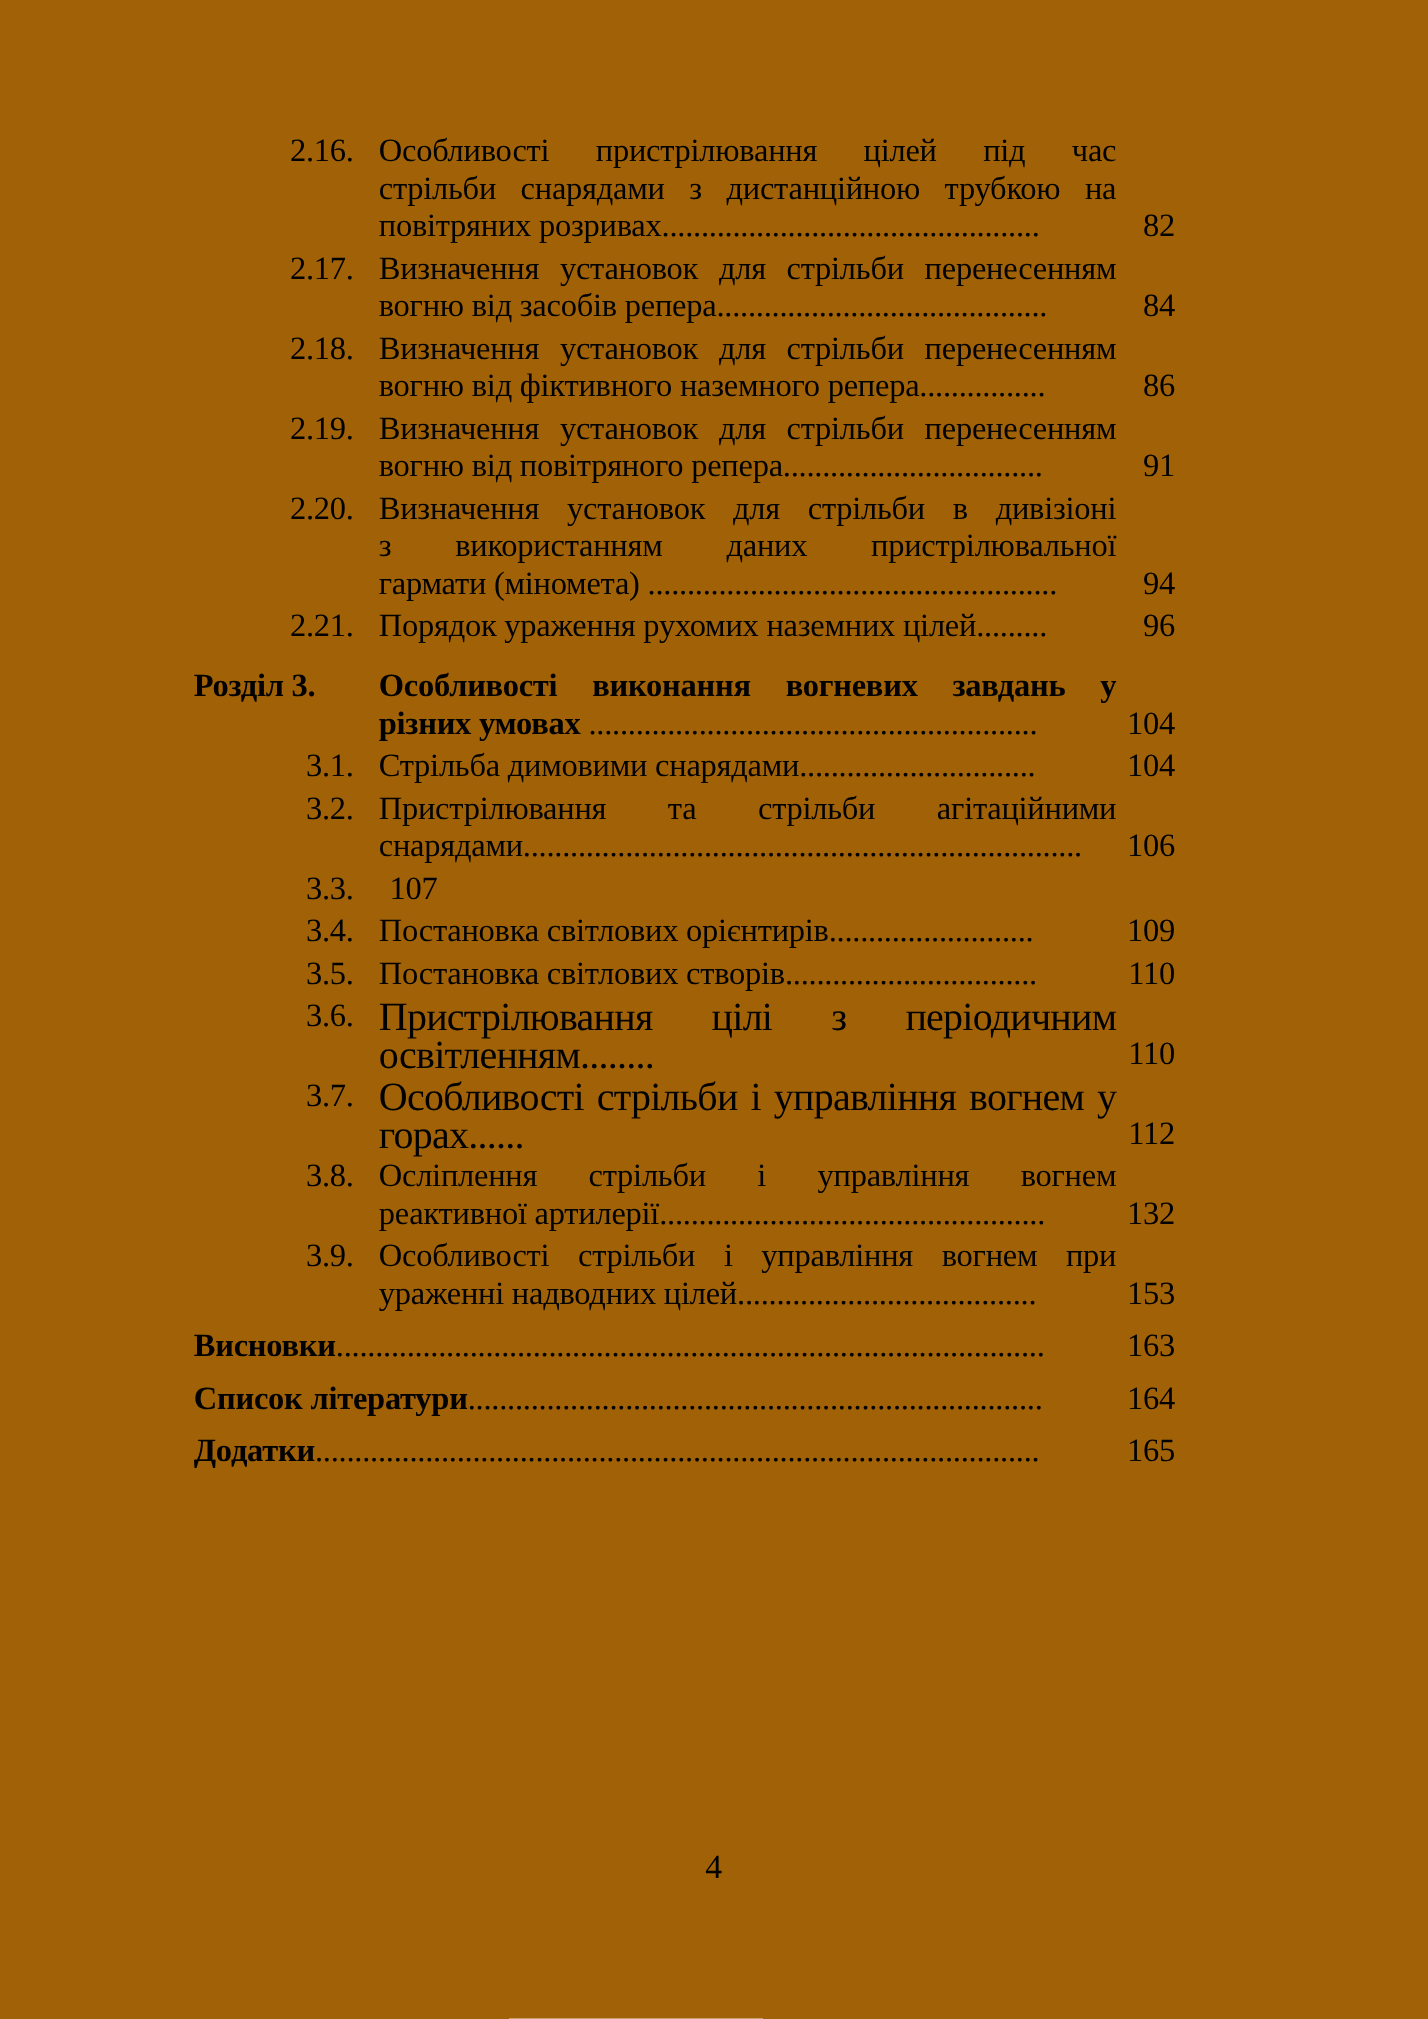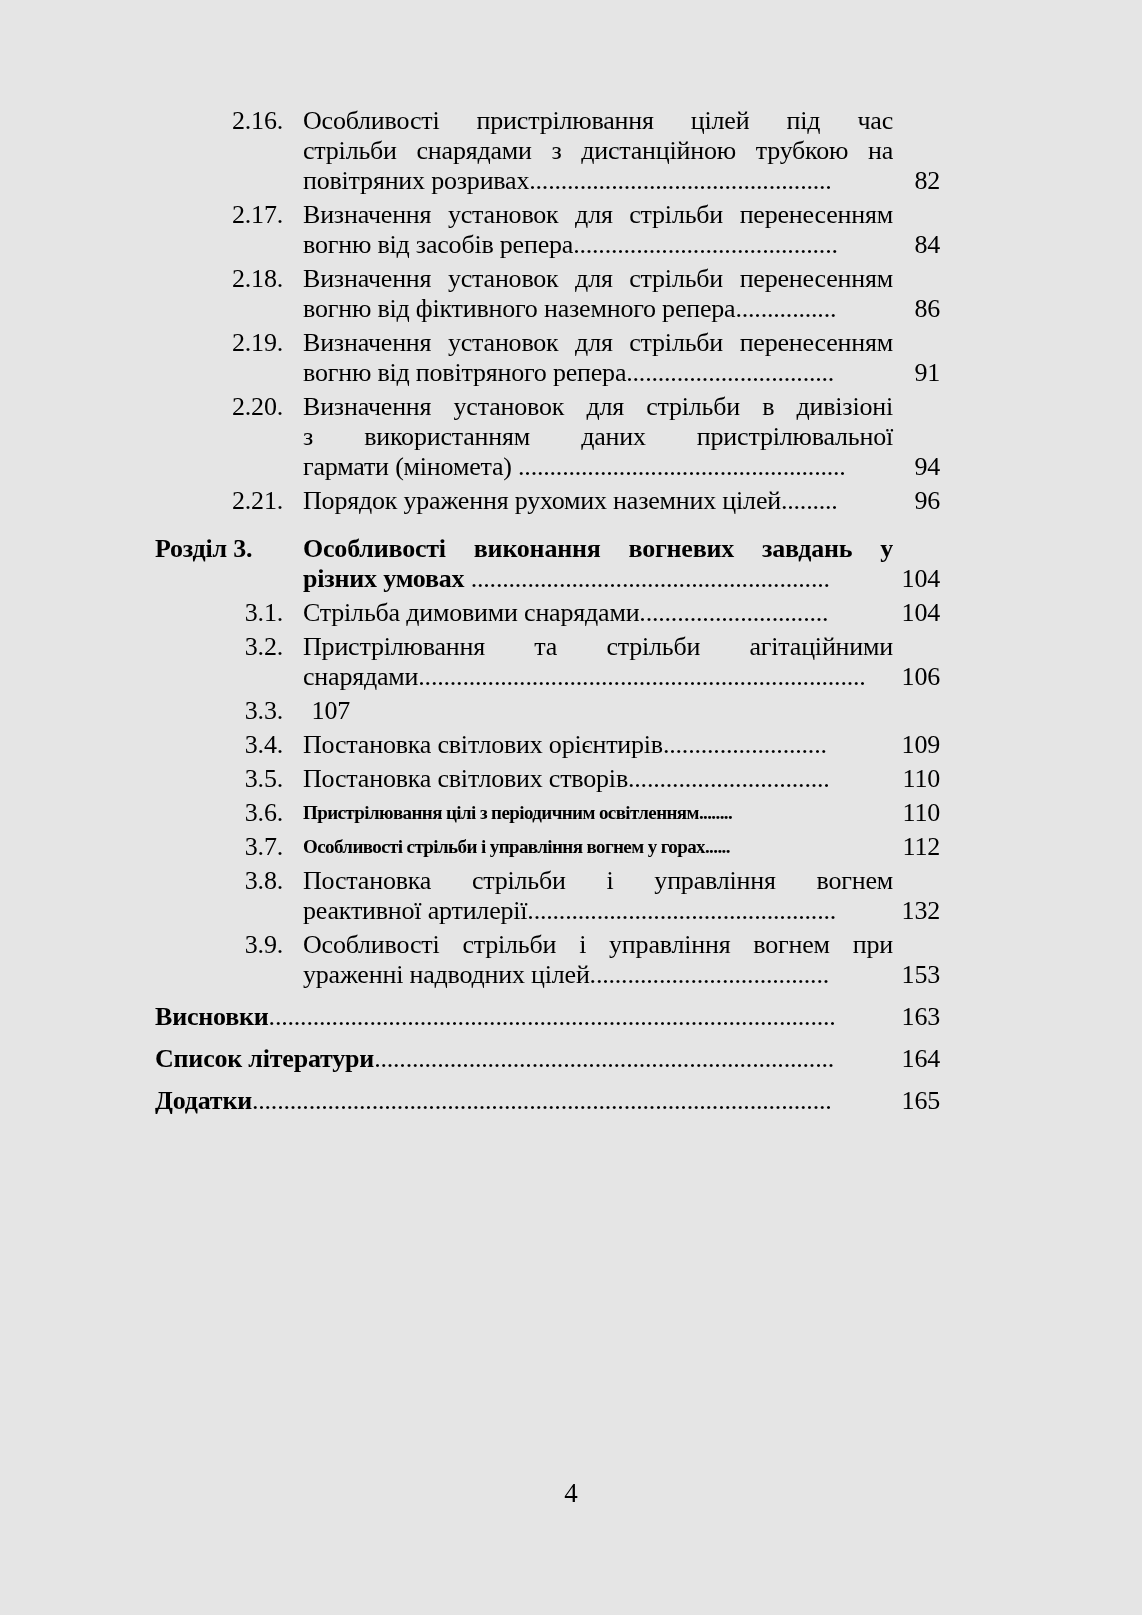--- a/index.html
+++ b/index.html
@@ -9,7 +9,7 @@
     color: #000;
     position: relative;
   }
-  .page { position: absolute; inset: 0; background: #e5e5e5; }
+  .page { position: absolute; inset: 0; background: #a16207; }
 
   .toc {
     position: absolute;

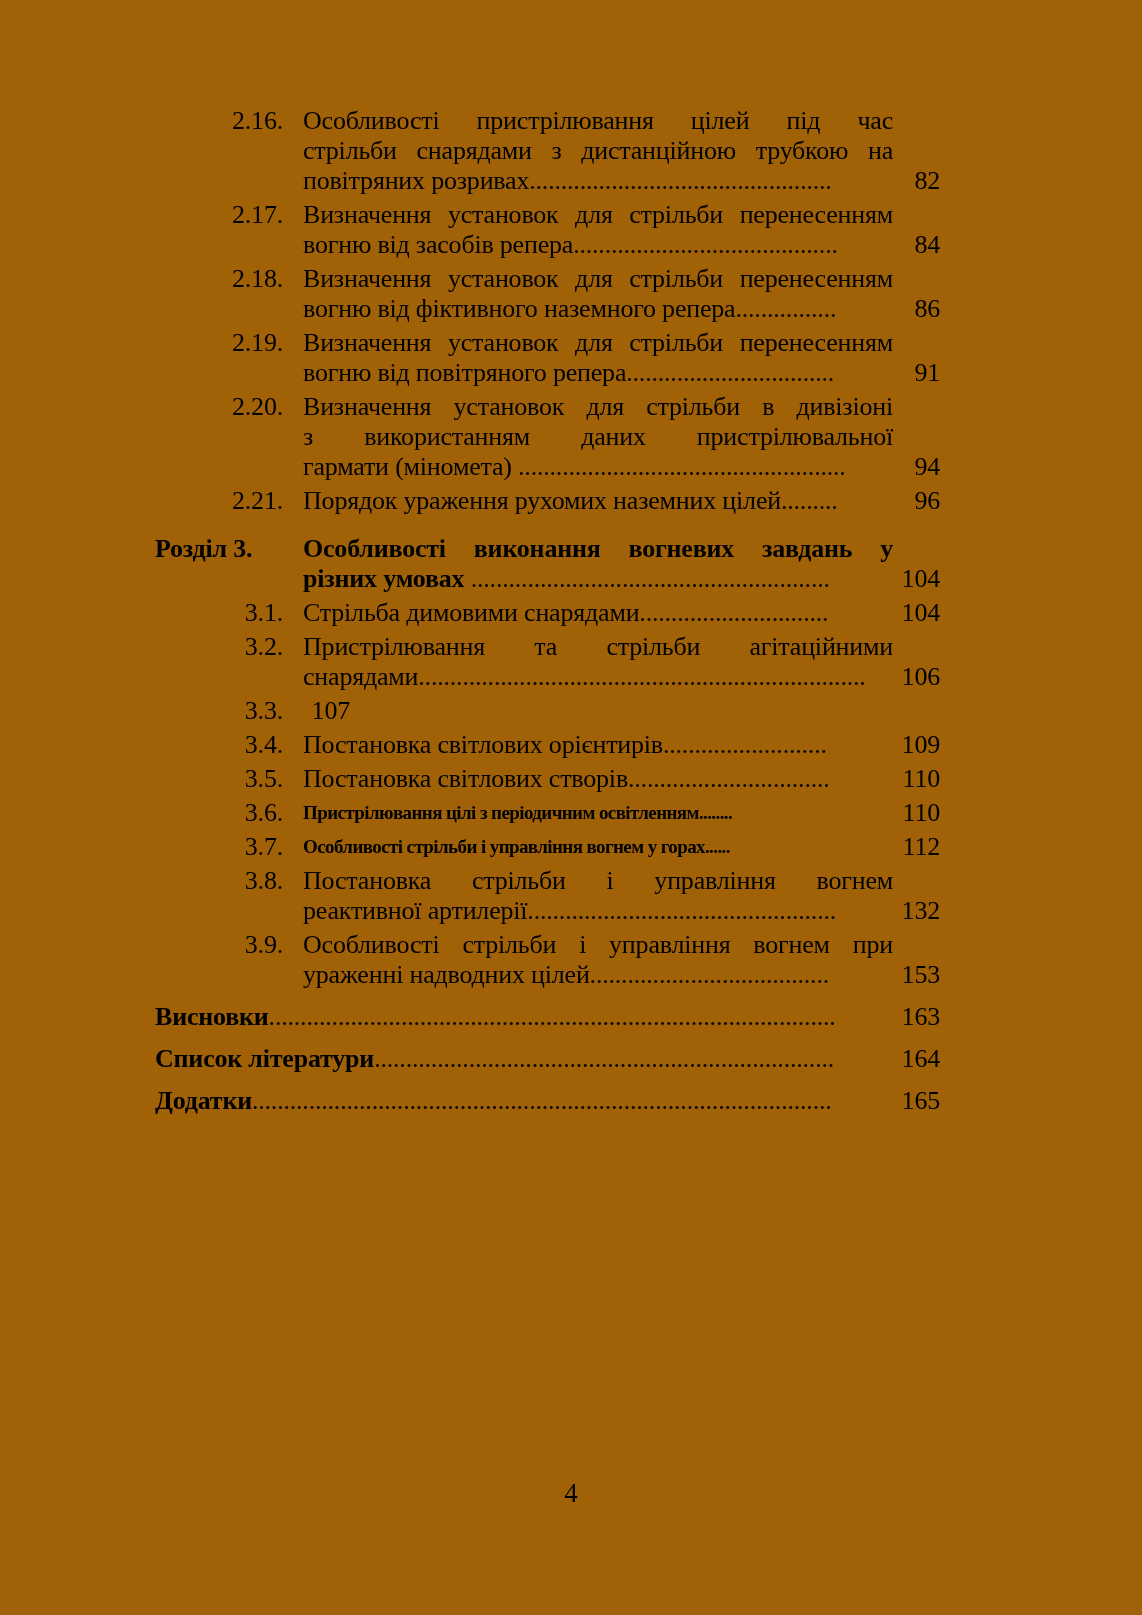--- a/index.html
+++ b/index.html
@@ -51,7 +51,7 @@
   .chapter .line, .tail .line { font-weight: bold; }
   .chapter .line .dots, .tail .line .dots { font-weight: normal; }
 
-  .row.condensed .title { font-size: 19px; letter-spacing: -0.6px; font-weight: bold; }
+  .row.condensed .title { font-size: 32px; letter-spacing: -0.6px; }
 
   .pg { flex: none; width: 47px; text-align: right; }
 

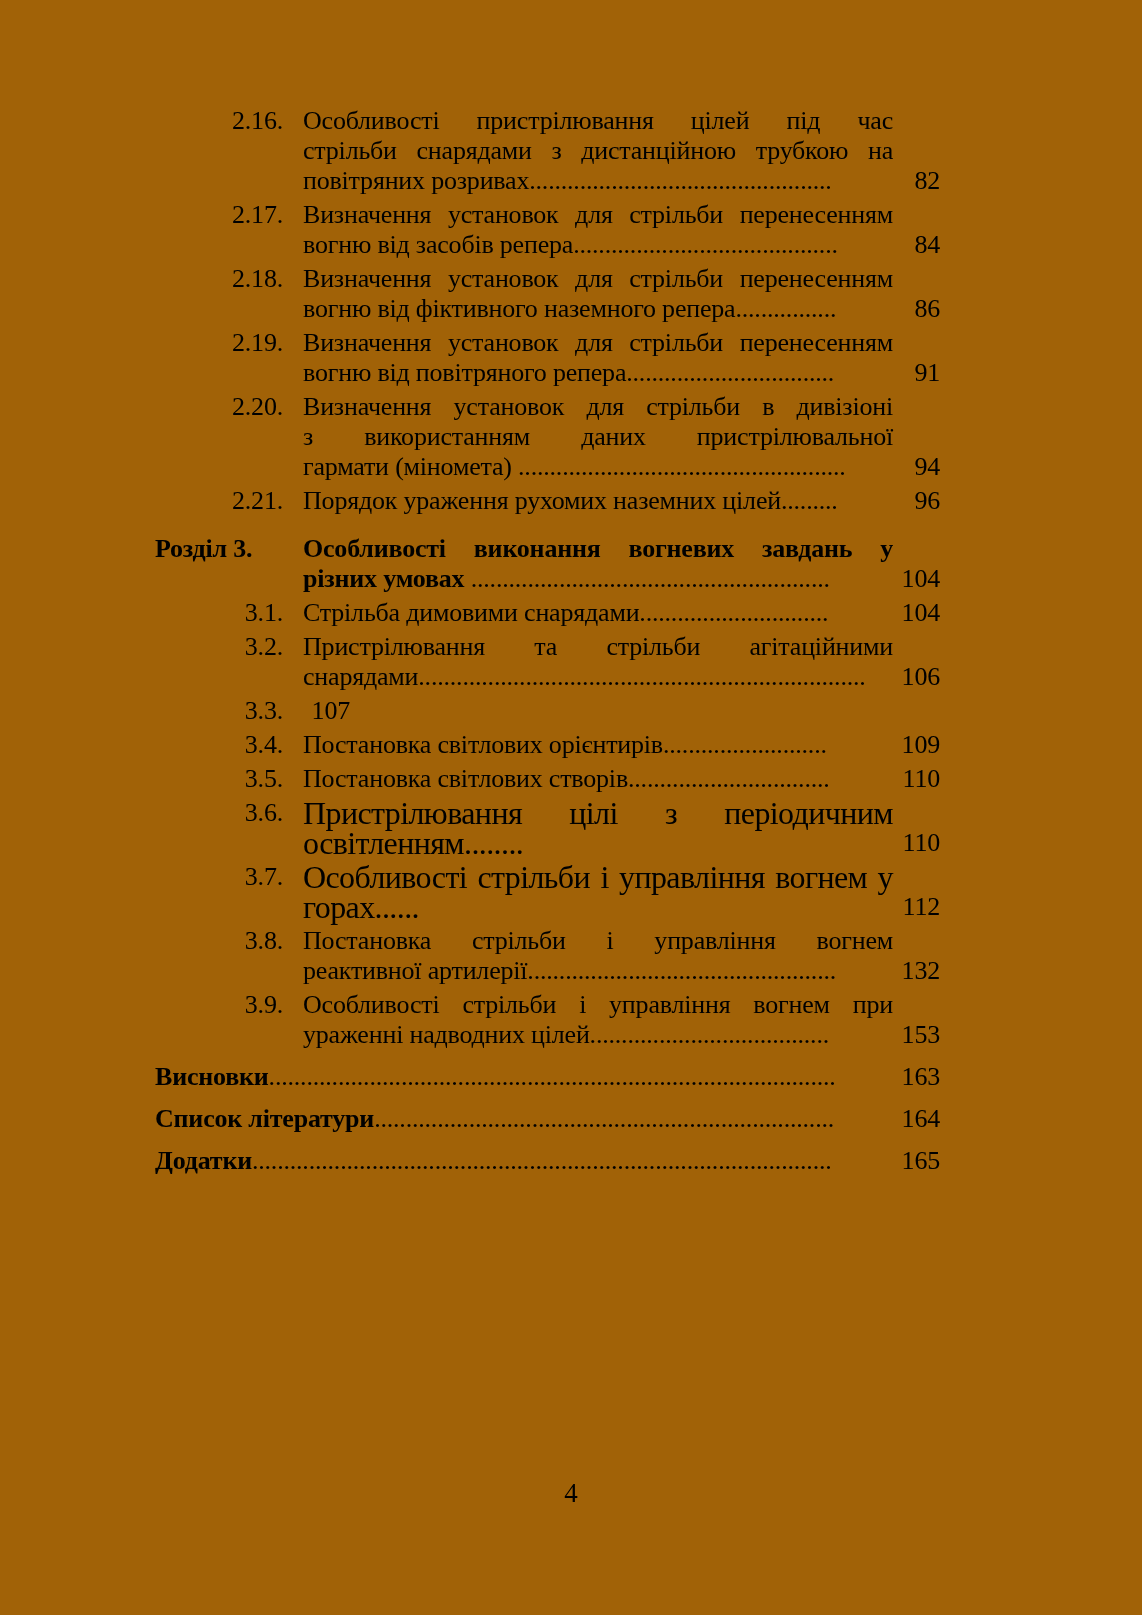--- a/index.html
+++ b/index.html
@@ -175,7 +175,7 @@
       <div class="row item">
         <div class="num">3.8.</div>
         <div class="title">
-          <div class="line">Постановка стрільби і управління вогнем</div>
+          <div class="line">Осліплення стрільби і управління вогнем</div>
           <div class="line last"><span class="t">реактивної артилерії</span><span class="dots">.................................................</span></div>
         </div>
         <div class="pg">132</div>

